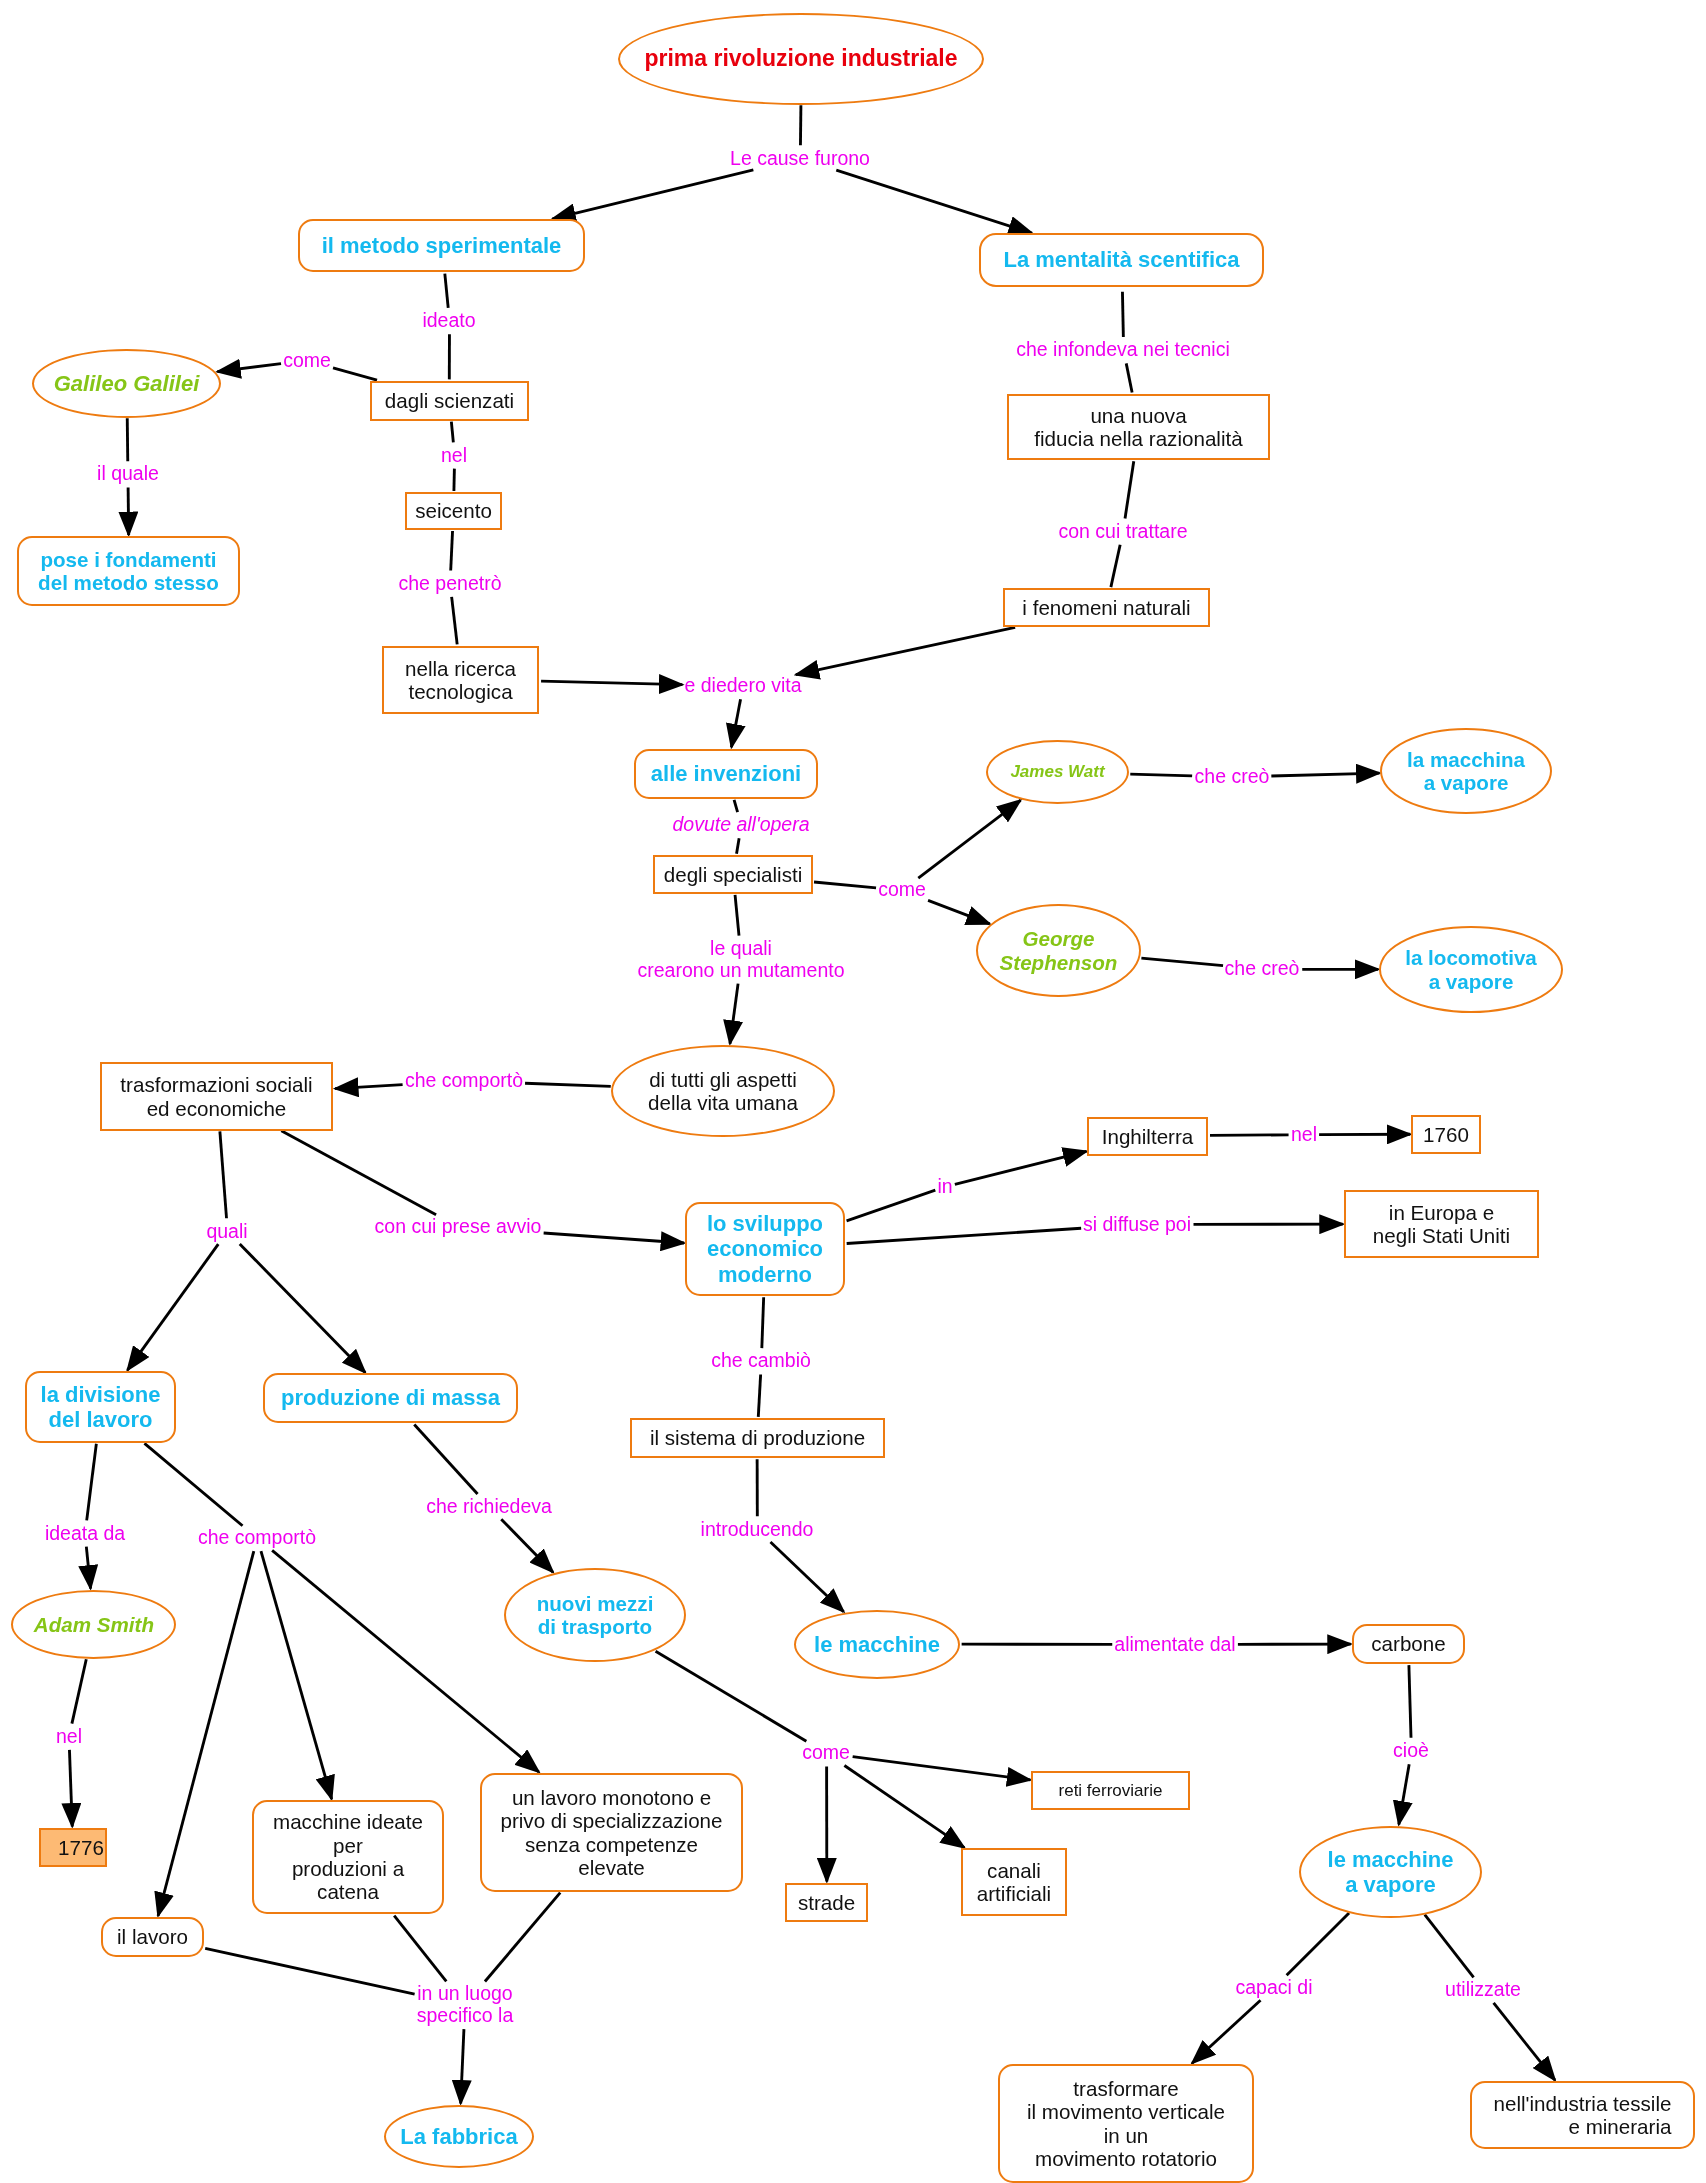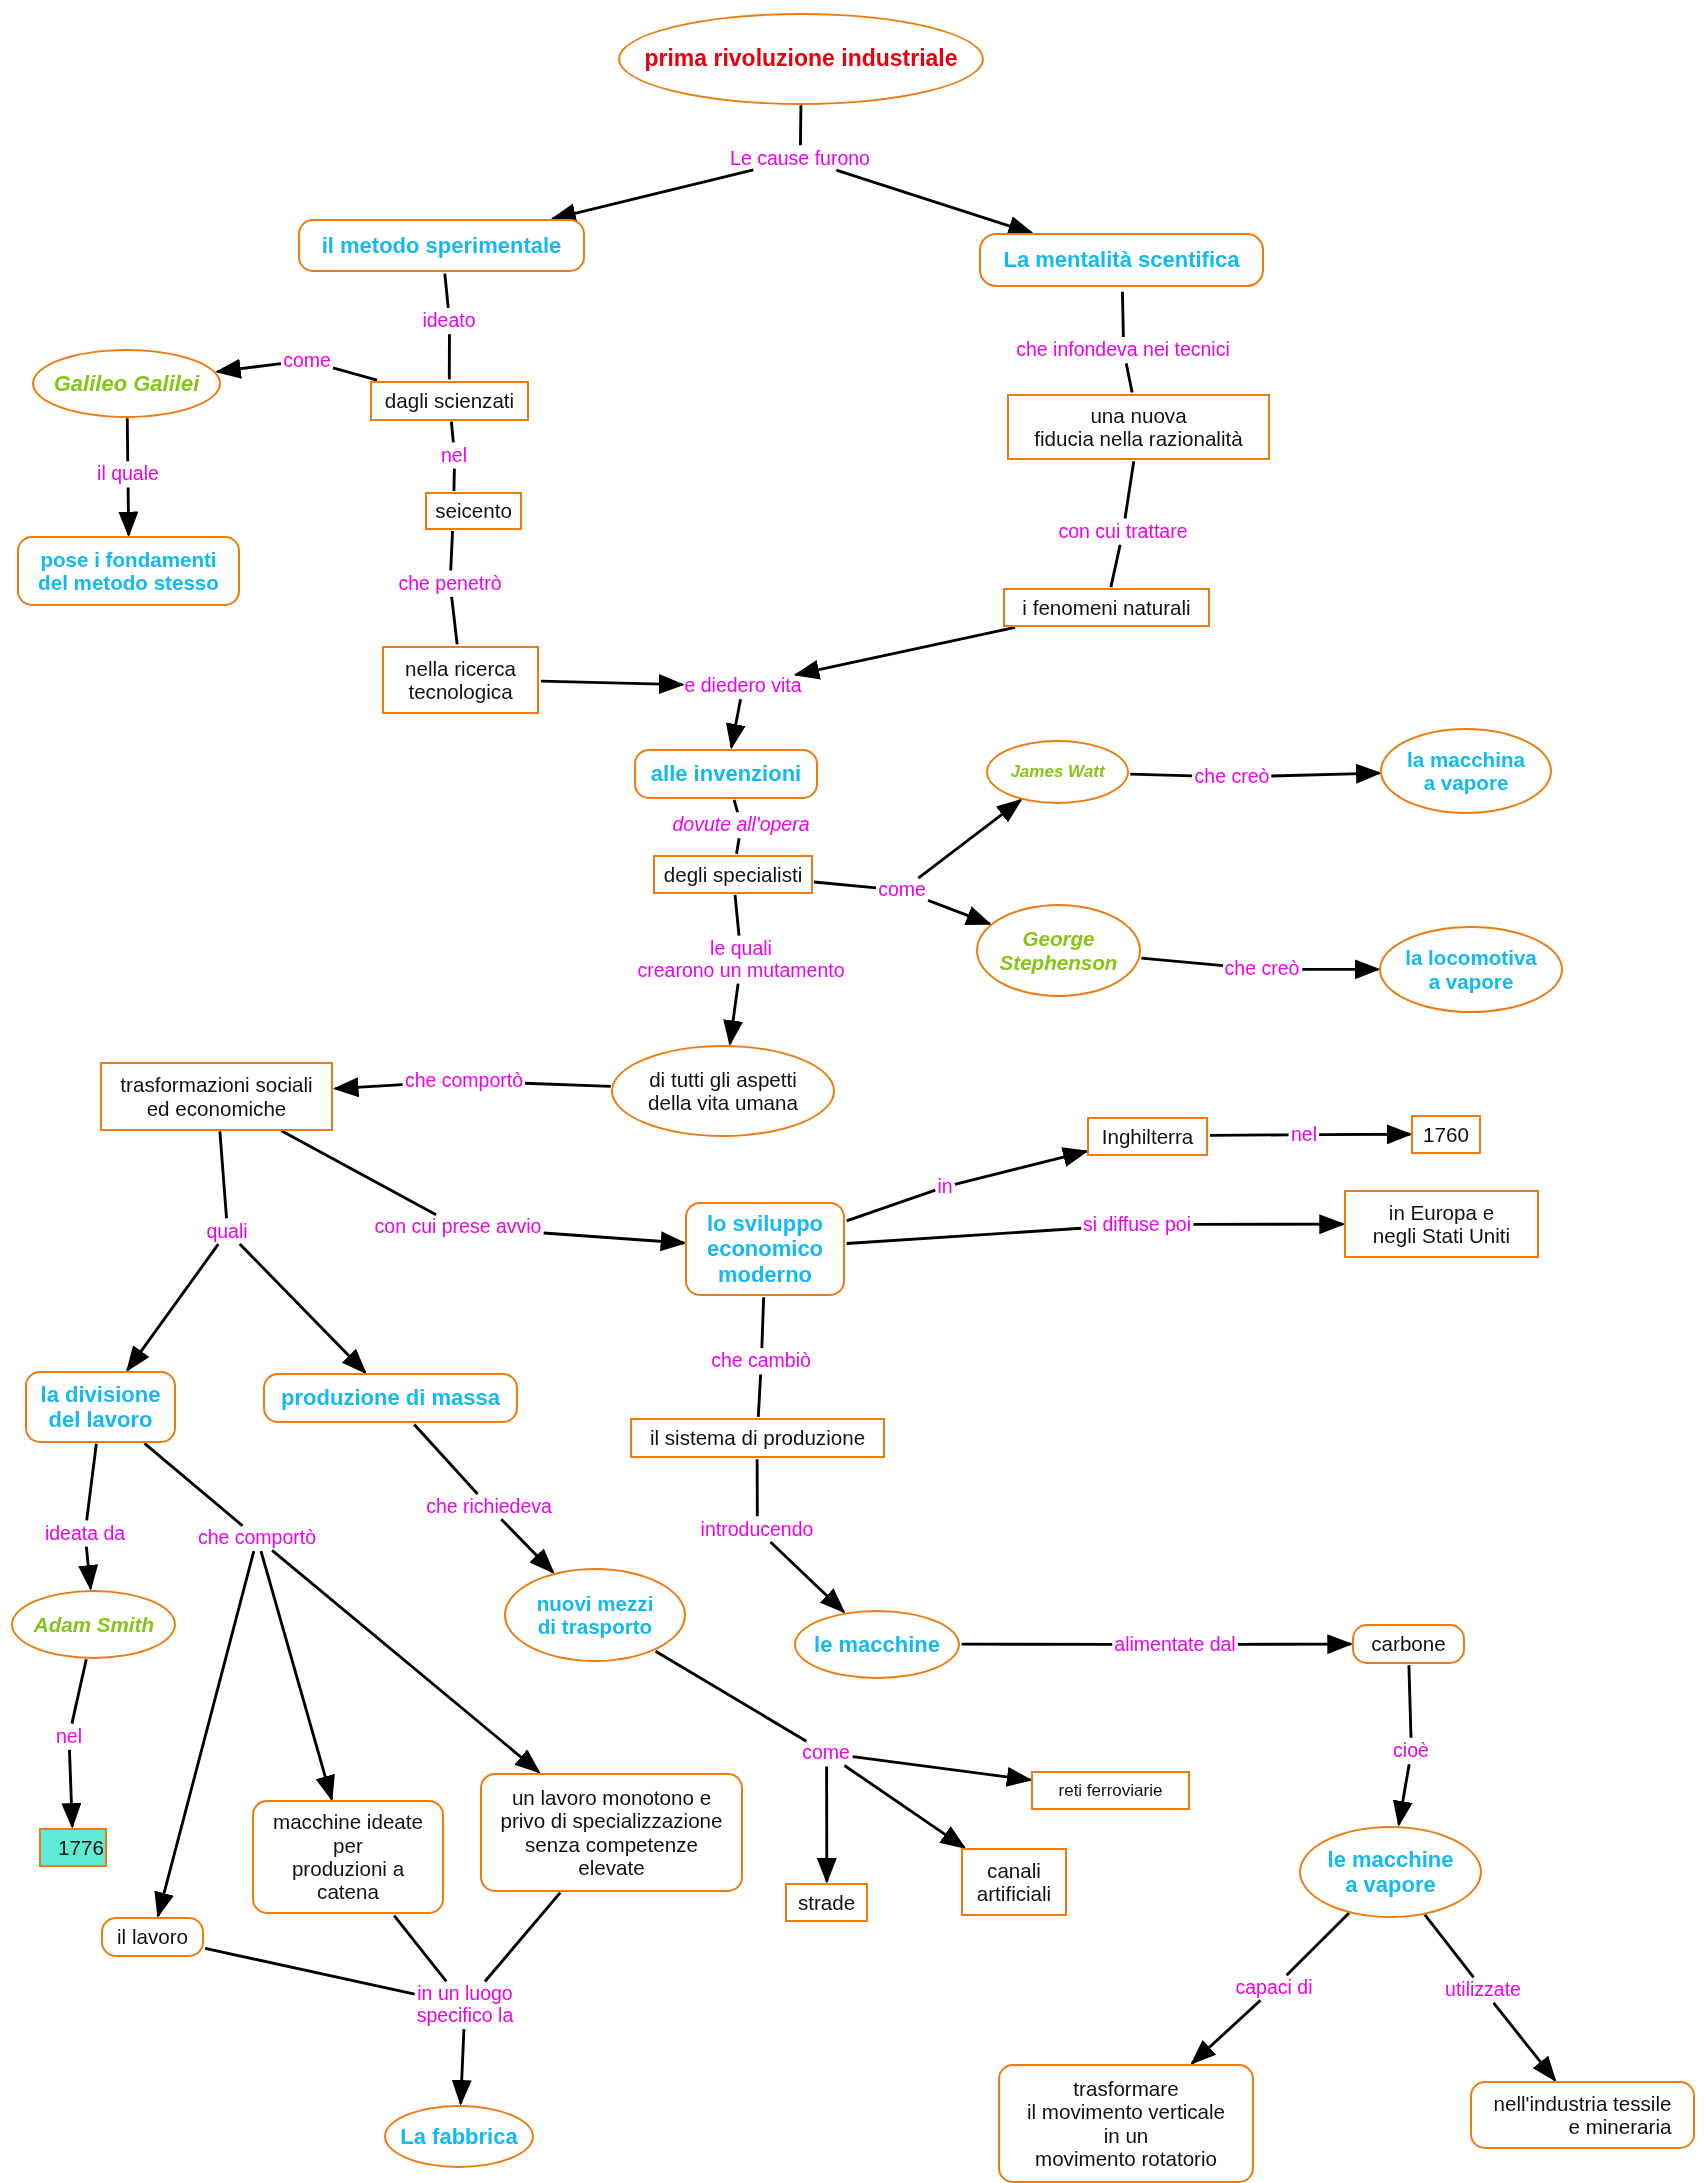--- a/index.html
+++ b/index.html
@@ -156,7 +156,7 @@
       <div class="node rect t-black" style="left: 370px; top: 381px; width: 159px; height: 40px; font-size: 20.6px;">dagli scienzati</div>
       <div class="node round t-cyan" style="left: 17px; top: 536px; width: 223px; height: 70px; font-size: 20.6px;">pose i fondamenti
 del metodo stesso</div>
-      <div class="node rect t-black" style="left: 405px; top: 492px; width: 97px; height: 38px; font-size: 20.6px; margin-left: 20px;">seicento</div>
+      <div class="node rect t-black" style="left: 405px; top: 492px; width: 97px; height: 38px; font-size: 20.6px;">seicento</div>
       <div class="node rect t-black" style="left: 1007px; top: 394px; width: 263px; height: 66px; font-size: 20.6px;">una nuova
 fiducia nella razionalità</div>
       <div class="node rect t-black" style="left: 382px; top: 646px; width: 157px; height: 68px; font-size: 20.6px;">nella ricerca

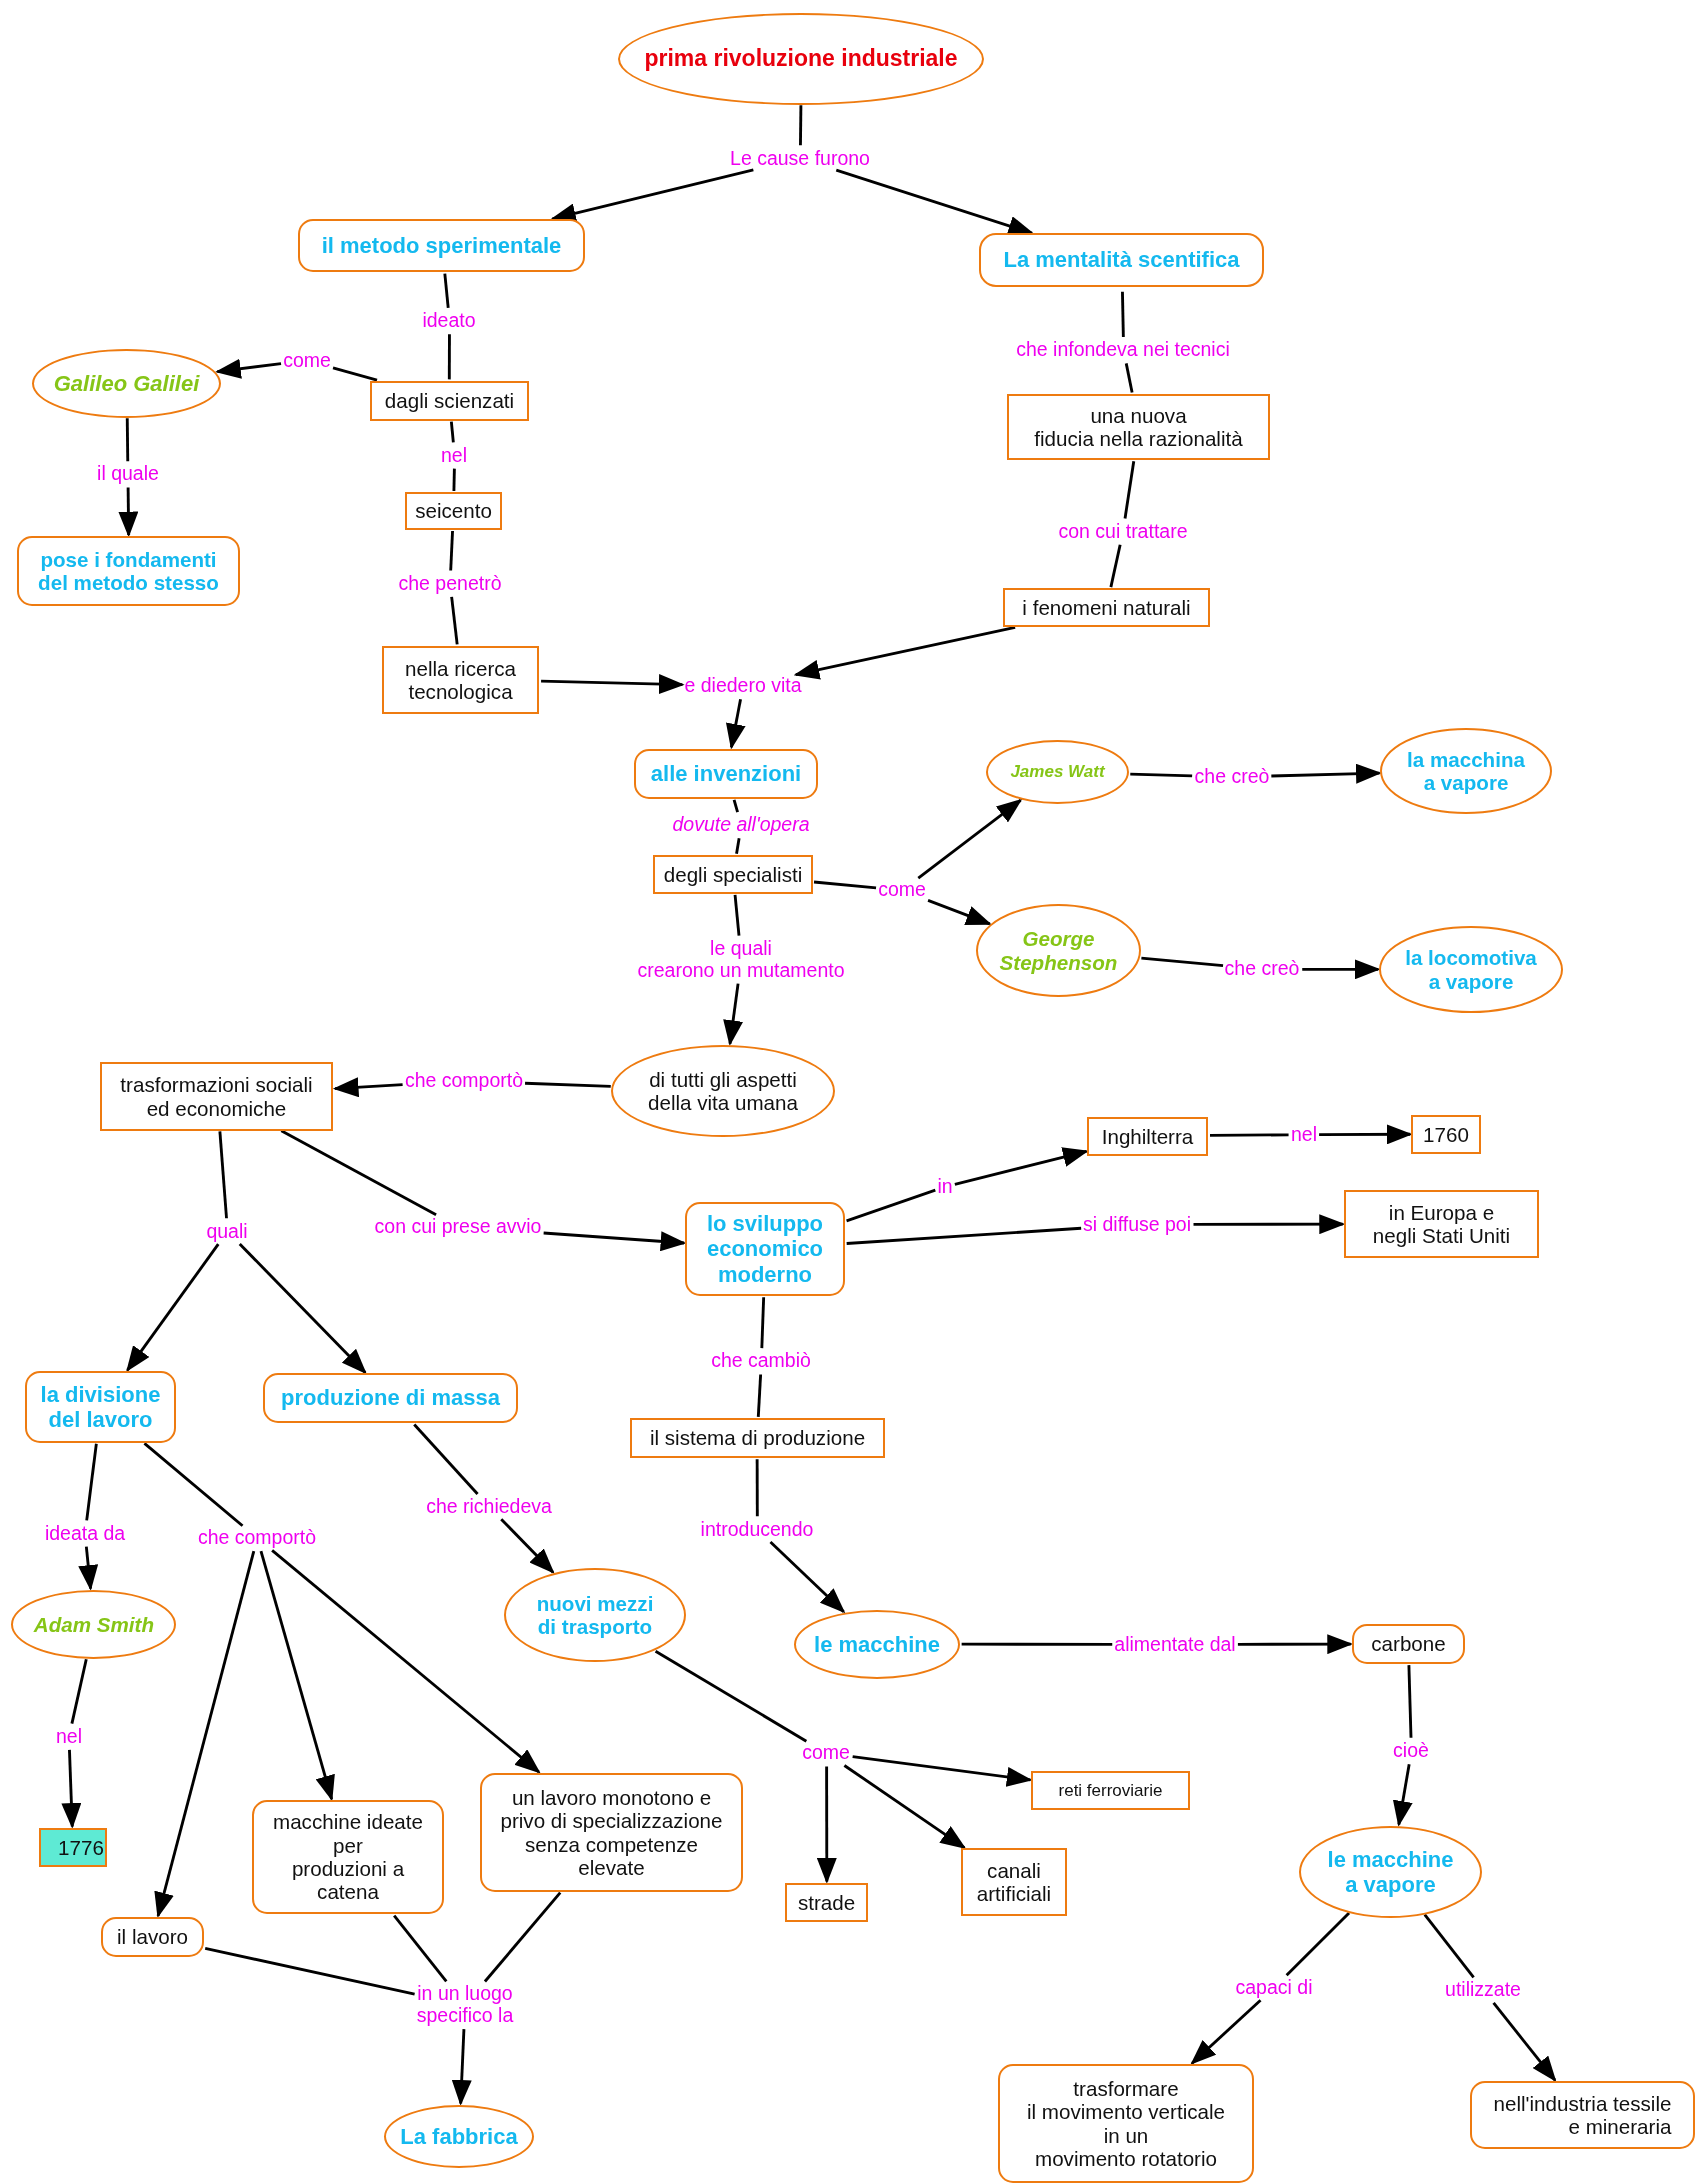--- a/index.html
+++ b/index.html
@@ -46,7 +46,7 @@
   .t-green  { color: #86c517; font-weight: bold; font-style: italic; }
   .t-black  { color: #111111; font-weight: normal; }
 
-  .fill-grey { background: #5eead4; padding-left: 16px; }
+  .fill-grey { background: #fdba74; padding-left: 16px; }
 
   .link {
     position: absolute;

